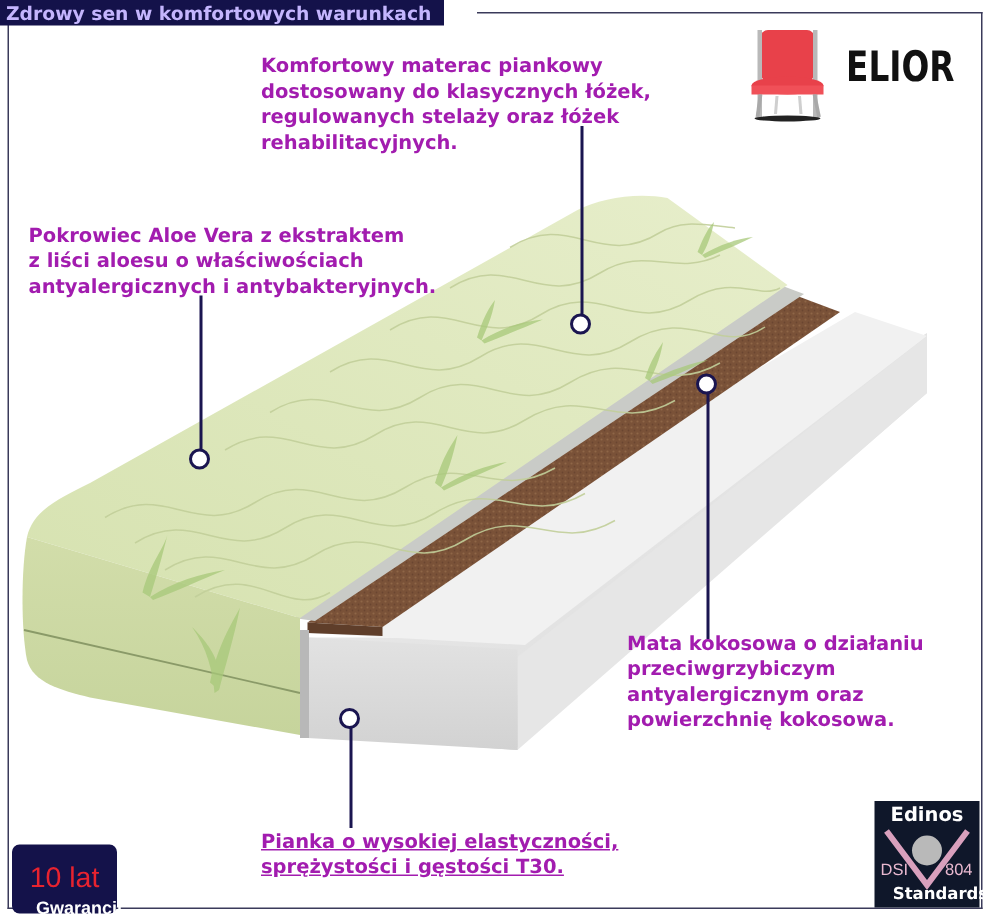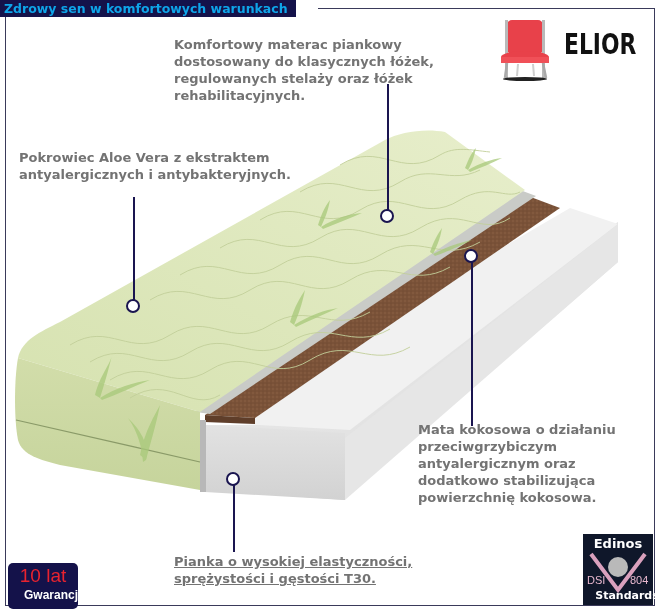--- a/index.html
+++ b/index.html
@@ -6,7 +6,7 @@
   body { width: 661px; height: 615px; position: relative; overflow: hidden; font-family: "DejaVu Sans", sans-serif; }
   .frame { position: absolute; left: 5px; top: 8px; width: 650px; height: 598px; border: 1px solid #3a3a5a; border-top: none; box-sizing: border-box; }
   .frame-top-right { position: absolute; left: 318px; top: 8px; width: 337px; height: 1px; background: #3a3a5a; }
-  .title-bar { position: absolute; left: 0; top: 0; height: 17px; padding: 0 8px 0 4px; background: #14124a; color: #0ea5e9; font-weight: bold; font-size: 12.5px; line-height: 17px; white-space: nowrap; }
+  .title-bar { position: absolute; left: 0; top: 0; height: 17px; padding: 0 8px 0 4px; background: #14124a; color: #c4b5fd; font-weight: bold; font-size: 12.5px; line-height: 17px; white-space: nowrap; }
   .caption { position: absolute; color: #737373; font-weight: bold; font-size: 13px; line-height: 17px; white-space: nowrap; }
   .leader { position: absolute; width: 1.5px; background: #1a1550; }
   .dot { position: absolute; width: 10px; height: 10px; border-radius: 50%; background: #ffffff; border: 2.5px solid #1a1550; box-sizing: content-box; }

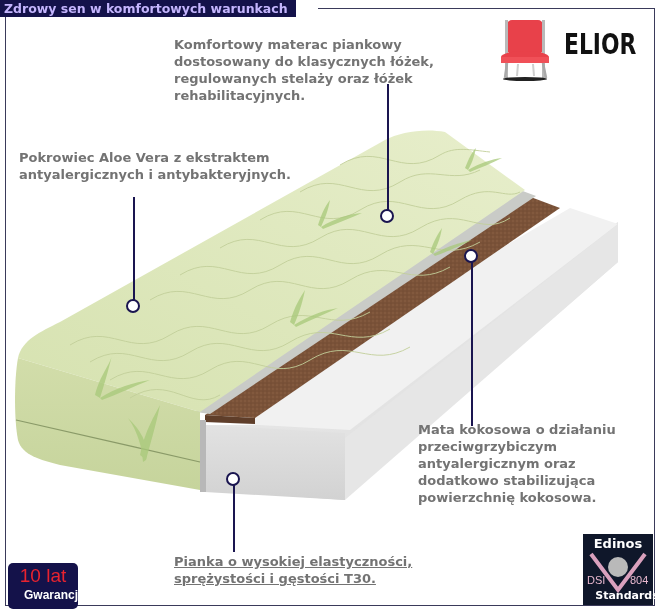--- a/index.html
+++ b/index.html
@@ -7,7 +7,7 @@
   .frame { position: absolute; left: 5px; top: 8px; width: 650px; height: 598px; border: 1px solid #3a3a5a; border-top: none; box-sizing: border-box; }
   .frame-top-right { position: absolute; left: 318px; top: 8px; width: 337px; height: 1px; background: #3a3a5a; }
   .title-bar { position: absolute; left: 0; top: 0; height: 17px; padding: 0 8px 0 4px; background: #14124a; color: #c4b5fd; font-weight: bold; font-size: 12.5px; line-height: 17px; white-space: nowrap; }
-  .caption { position: absolute; color: #737373; font-weight: bold; font-size: 13px; line-height: 17px; white-space: nowrap; }
+  .caption { position: absolute; color: #a21caf; font-weight: bold; font-size: 13px; line-height: 17px; white-space: nowrap; }
   .leader { position: absolute; width: 1.5px; background: #1a1550; }
   .dot { position: absolute; width: 10px; height: 10px; border-radius: 50%; background: #ffffff; border: 2.5px solid #1a1550; box-sizing: content-box; }
   .logo { position: absolute; left: 490px; top: 10px; width: 160px; height: 72px; }

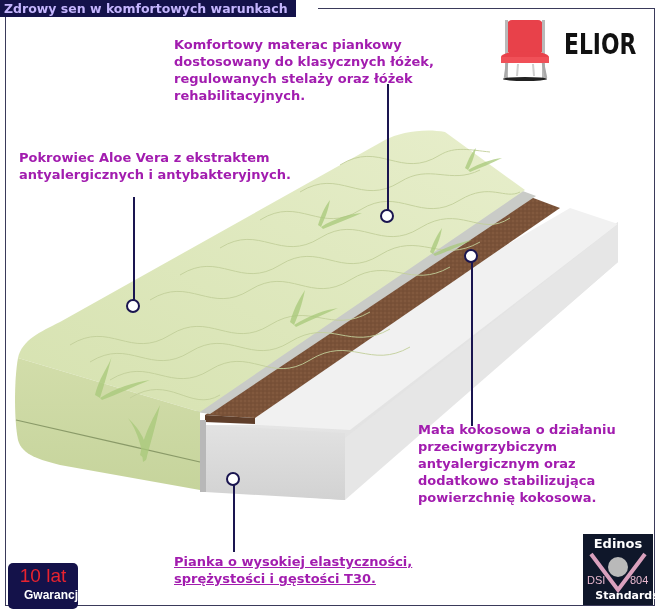--- a/index.html
+++ b/index.html
@@ -133,6 +133,7 @@
 
 <div class="caption" style="left:19px; top:149px;">
   <div>Pokrowiec Aloe Vera z ekstraktem</div>
+  <div>z liści aloesu o właściwościach</div>
   <div>antyalergicznych i antybakteryjnych.</div>
 </div>
 <div class="leader" style="left:133px; top:197px; height:105px;"></div>

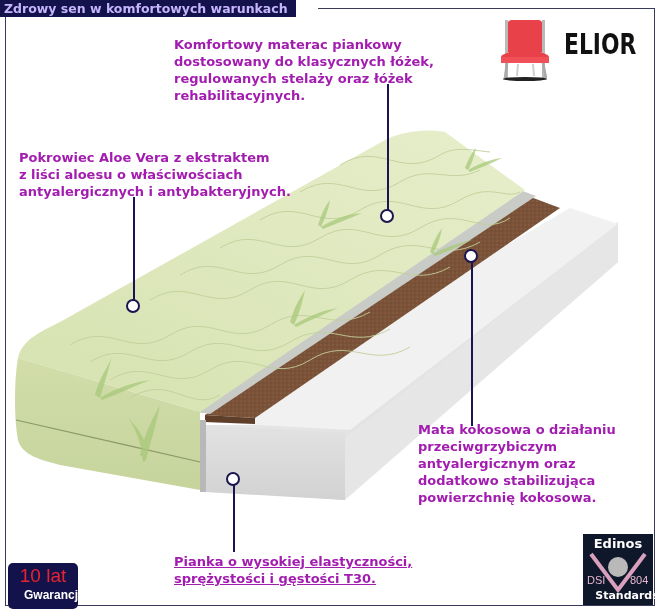--- a/index.html
+++ b/index.html
@@ -145,7 +145,6 @@
   <div>Mata kokosowa o działaniu</div>
   <div>przeciwgrzybiczym</div>
   <div>antyalergicznym oraz</div>
-  <div>dodatkowo stabilizująca</div>
   <div>powierzchnię kokosowa.</div>
 </div>
 

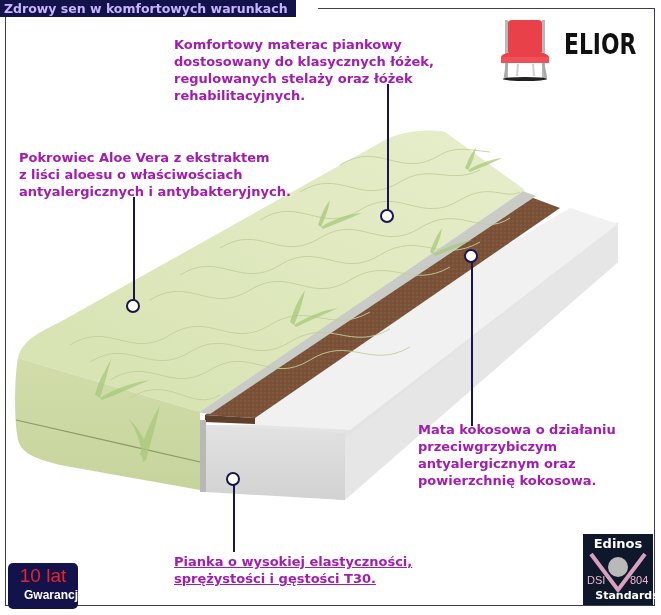--- a/index.html
+++ b/index.html
@@ -13,7 +13,7 @@
   .logo { position: absolute; left: 490px; top: 10px; width: 160px; height: 72px; }
   .logo-text { position: absolute; left: 564px; top: 28px; font-family: "DejaVu Sans", sans-serif; font-weight: bold; font-size: 28px; letter-spacing: 0px; color: #111111; transform: scaleX(0.78); transform-origin: left center; }
   .warranty { position: absolute; left: 8px; top: 563px; width: 70px; height: 46px; background: #14124a; border-radius: 5px; text-align: center; }
-  .warranty-years { display: block; color: #e8232f; font-family: "Liberation Sans", sans-serif; font-size: 19px; line-height: 22px; margin-top: 2px; }
+  .warranty-years { display: block; color: #e8232f; font-family: "Liberation Sans", sans-serif; font-size: 19px; line-height: 22px; margin-top: 12px; }
   .warranty-label { display: block; color: #ffffff; font-family: "Liberation Sans", sans-serif; font-weight: bold; font-size: 12px; line-height: 16px; padding-left: 16px; }
   .edinos { position: absolute; left: 583px; top: 534px; width: 70px; height: 71px; background: #0f172a; }
   .edinos-name { position: absolute; left: 0; top: 2px; width: 70px; text-align: center; color: #ffffff; font-weight: bold; font-size: 13px; line-height: 16px; font-family: "DejaVu Sans", sans-serif; }

